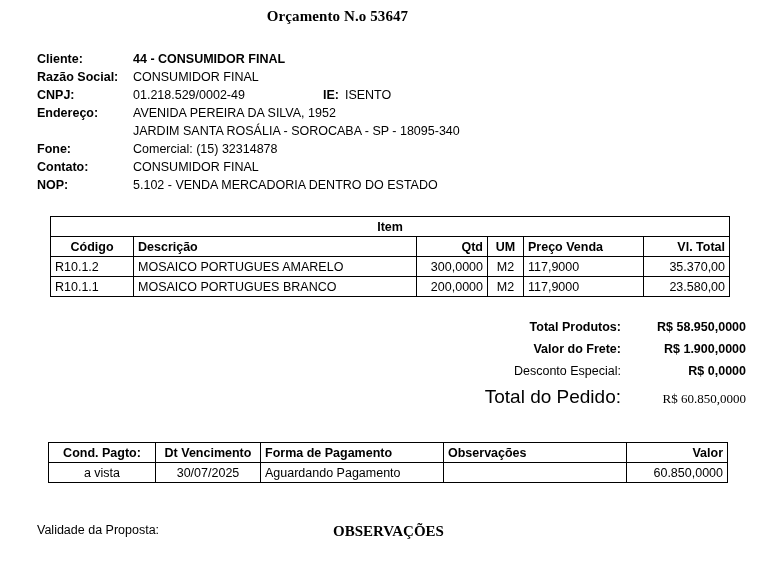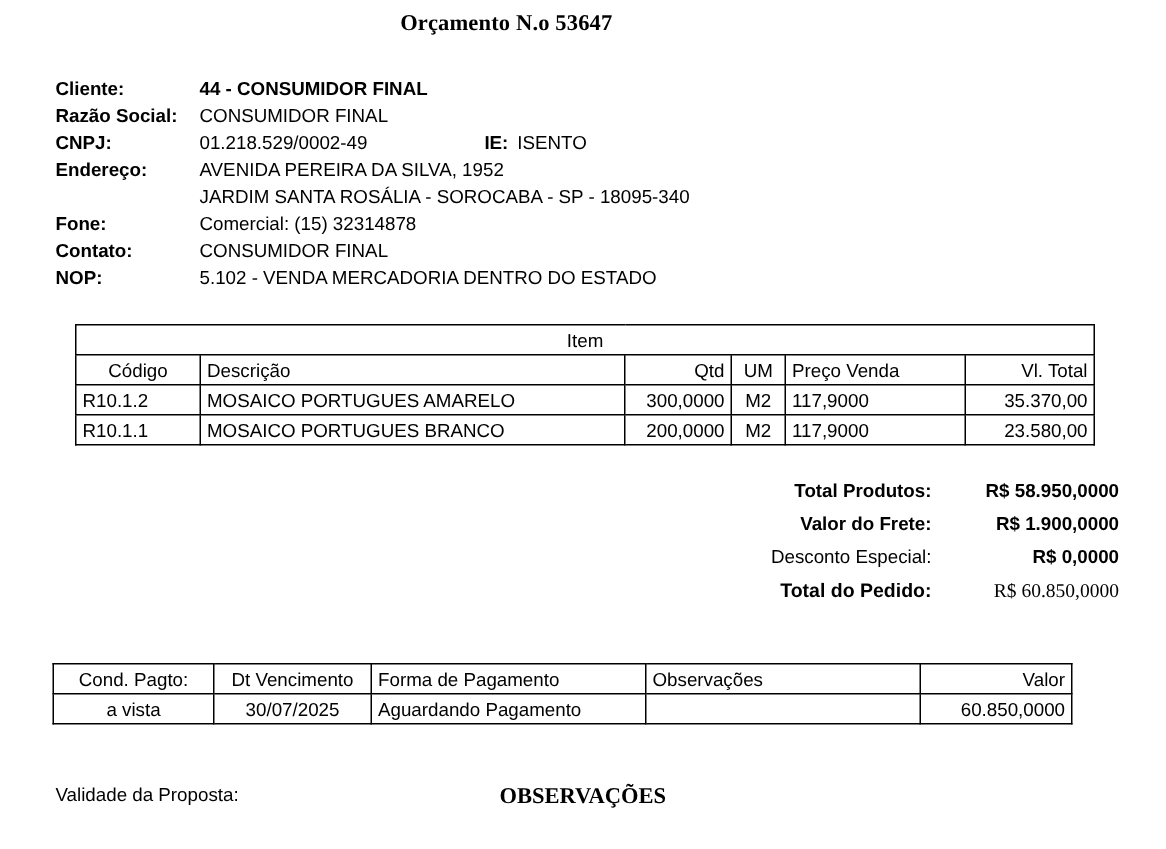--- a/index.html
+++ b/index.html
@@ -79,7 +79,7 @@
     white-space: nowrap;
   }
   table.grid th {
-    font-weight: normal;
+    font-weight: bold;
     text-align: center;
   }
 

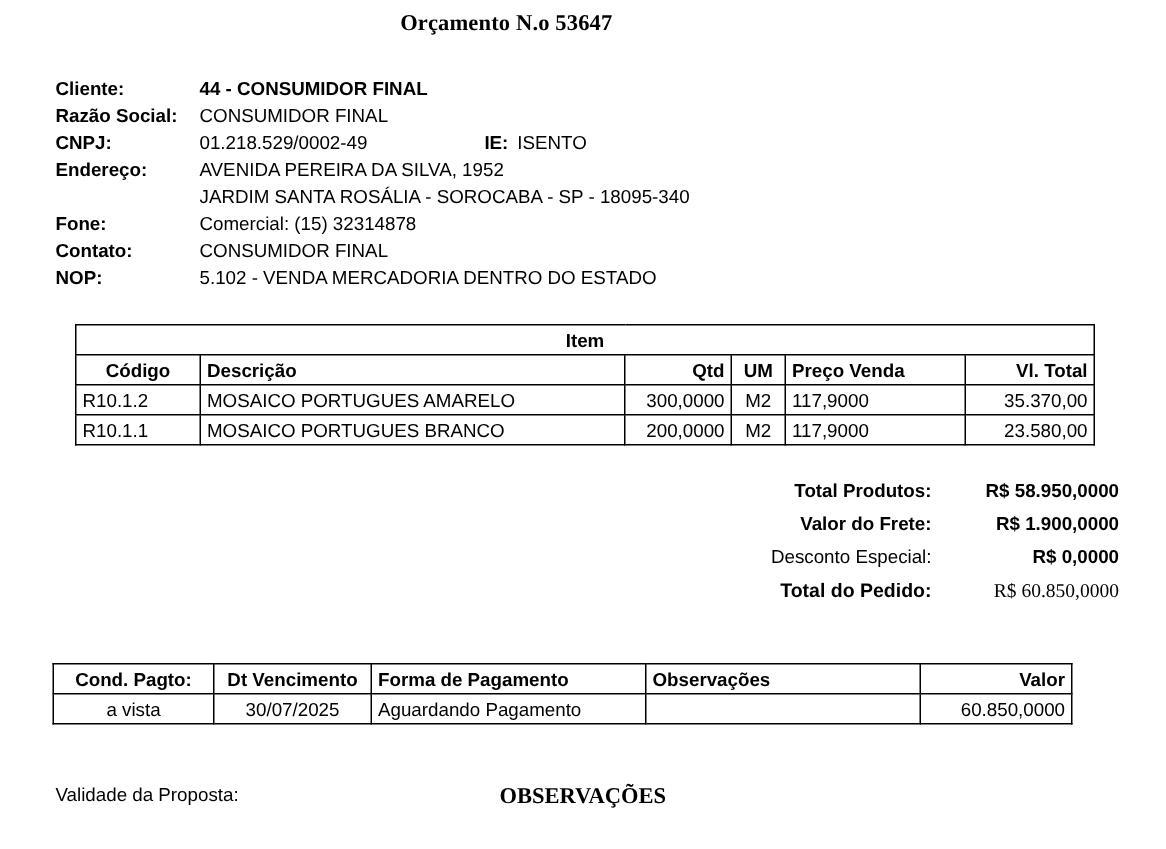--- a/index.html
+++ b/index.html
@@ -120,8 +120,8 @@
   }
   .total-label.regular { font-weight: normal; }
   .total-label.big {
-    font-size: 13px;
-    font-weight: bold;
+    font-size: 19px;
+    font-weight: normal;
   }
   .total-value {
     width: 125px;

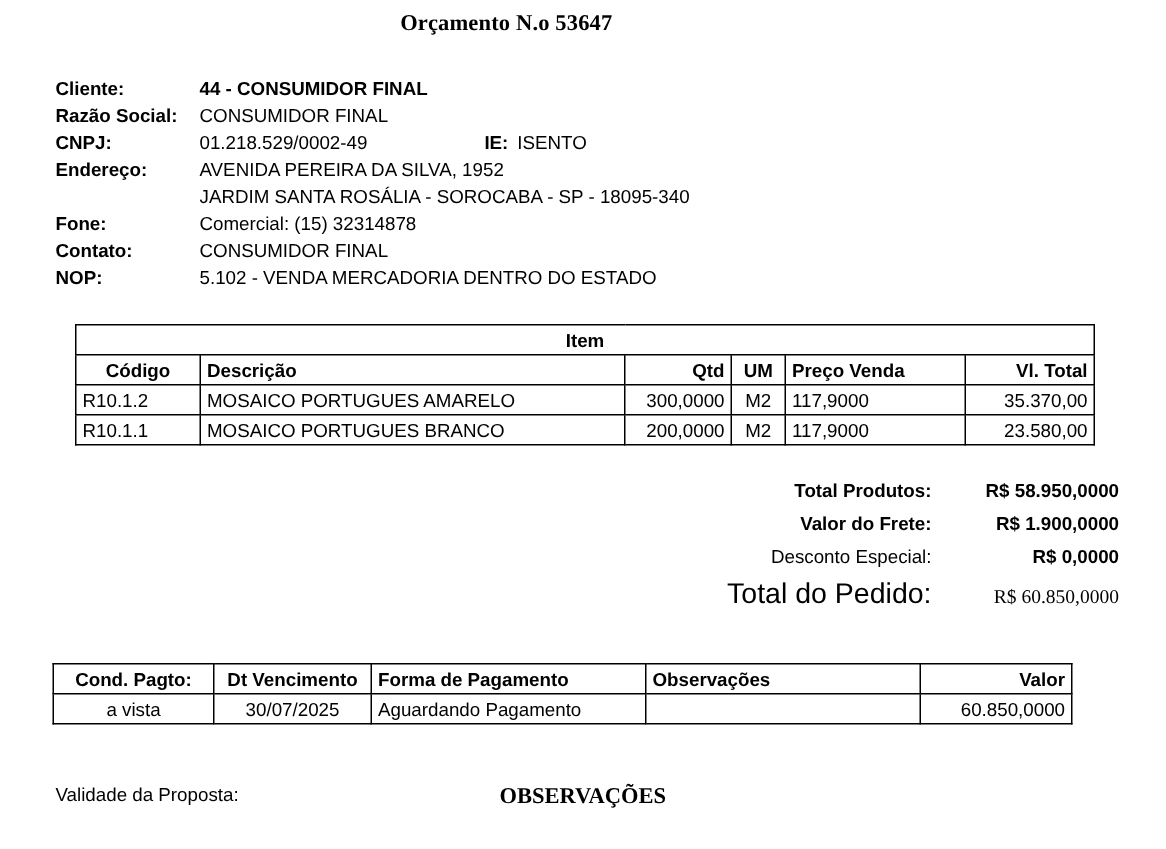--- a/index.html
+++ b/index.html
@@ -141,7 +141,7 @@
   
   #payment-table {
     top: 442px;
-    left: 35px;
+    left: 48px;
     width: 679px;
   }
   #payment-table .p-cond   { text-align: center; }

